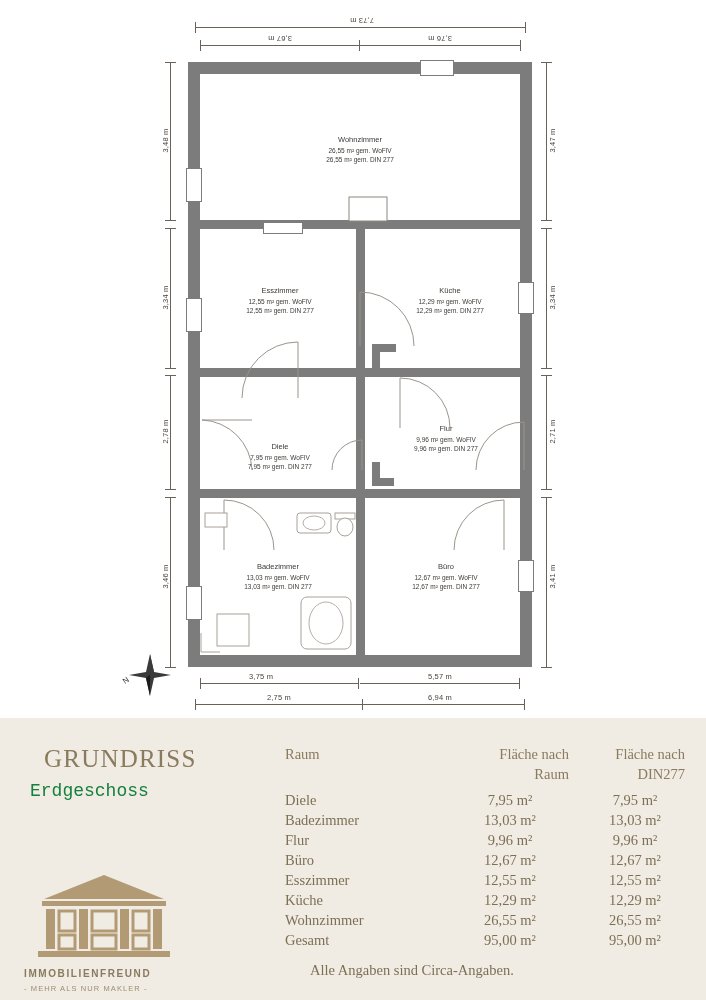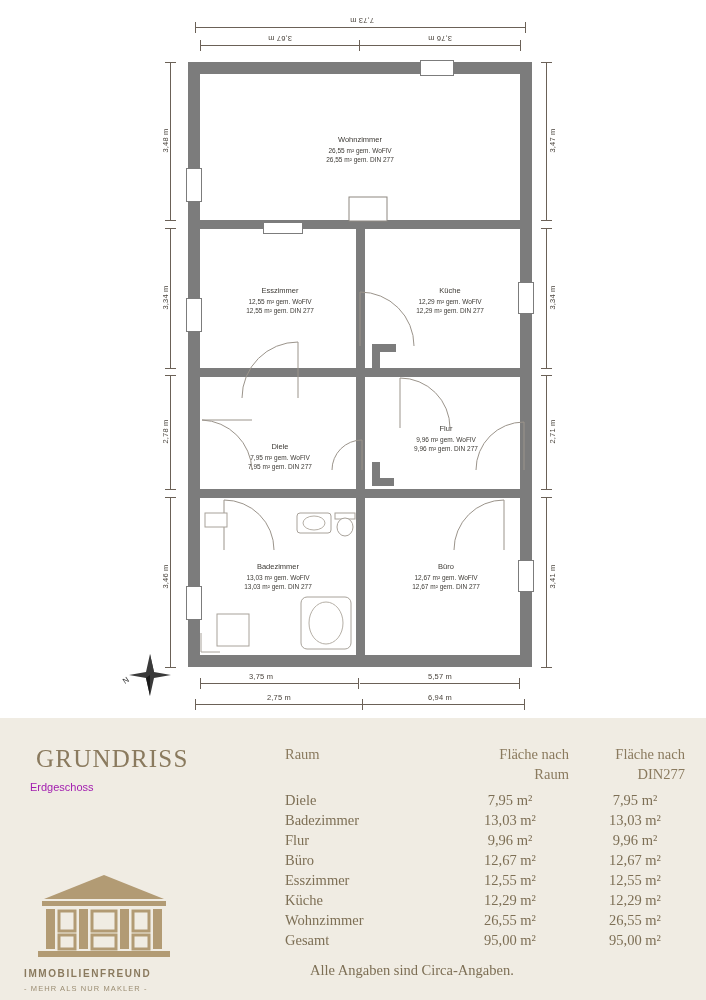--- a/index.html
+++ b/index.html
@@ -69,7 +69,7 @@
   #panel-right { position:absolute; left:255px; top:0; width:451px; height:282px; }
 
   #brand-title {
-    position:absolute; left:36px; top:27px;
+    position:absolute; left:44px; top:27px;
     font-family:"Liberation Serif", serif;
     font-size:25px; letter-spacing:1.2px;
     color:#8a7a5e;

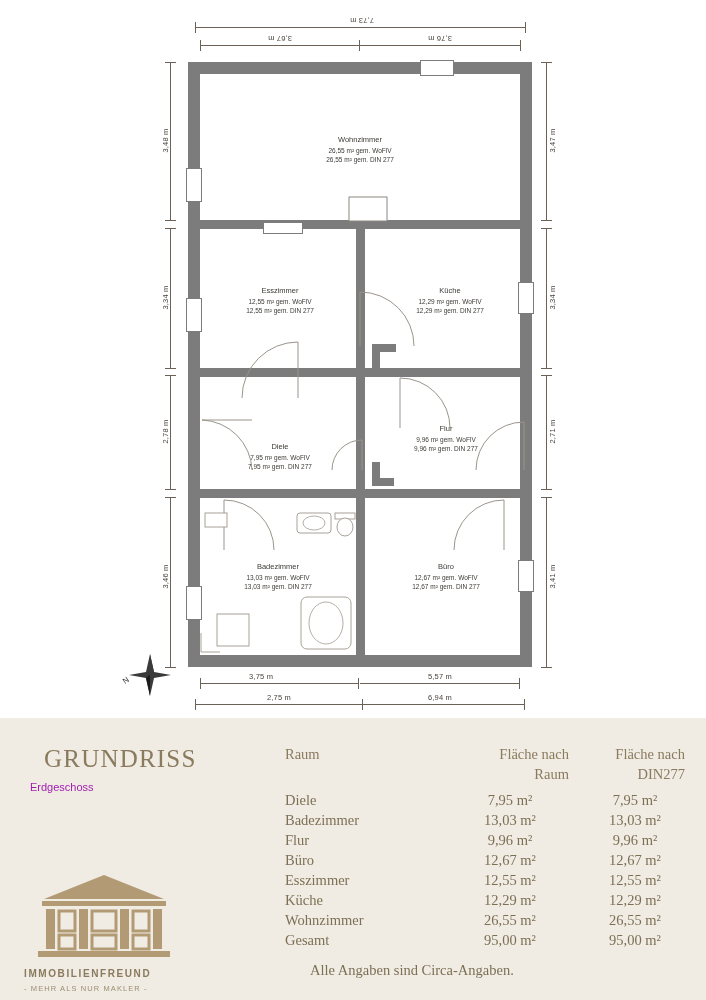--- a/index.html
+++ b/index.html
@@ -76,8 +76,8 @@
   }
   #brand-sub {
     position:absolute; left:30px; top:63px;
-    font-family:Liberation Sans, sans-serif;
-    font-size:11px; color:#a21caf;
+    font-family:Liberation Mono, monospace;
+    font-size:18px; color:#15803d;
   }
 
   #logo { position:absolute; left:24px; top:155px; width:160px; height:92px; }

